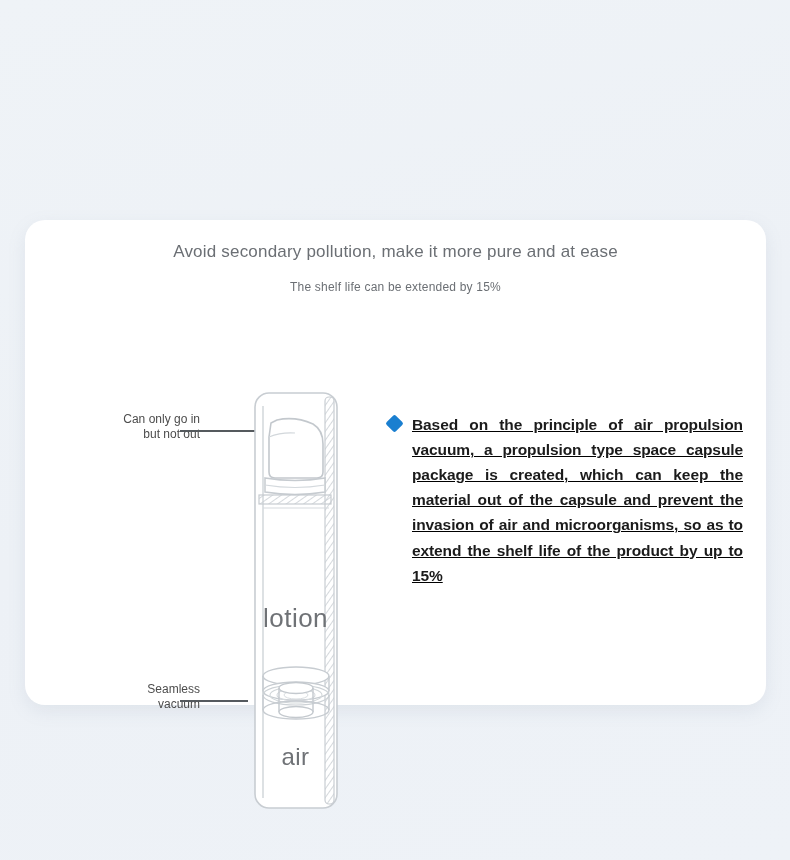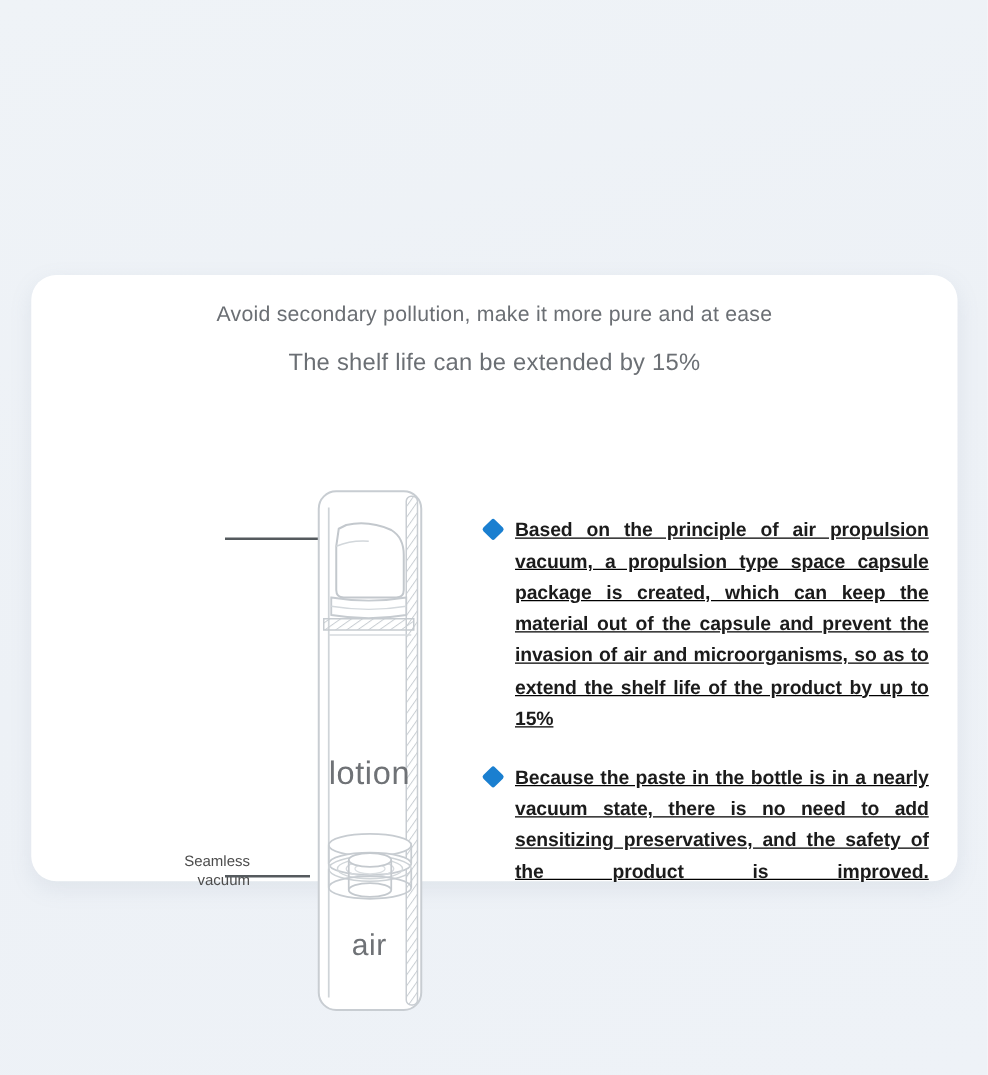--- a/index.html
+++ b/index.html
@@ -47,7 +47,7 @@
     line-height: 1.2;
   }
   .heading-sub {
-    font-size: 19px;
+    font-size: 12px;
     color: #6b6f74;
     letter-spacing: 0.2px;
     margin-top: 18px;

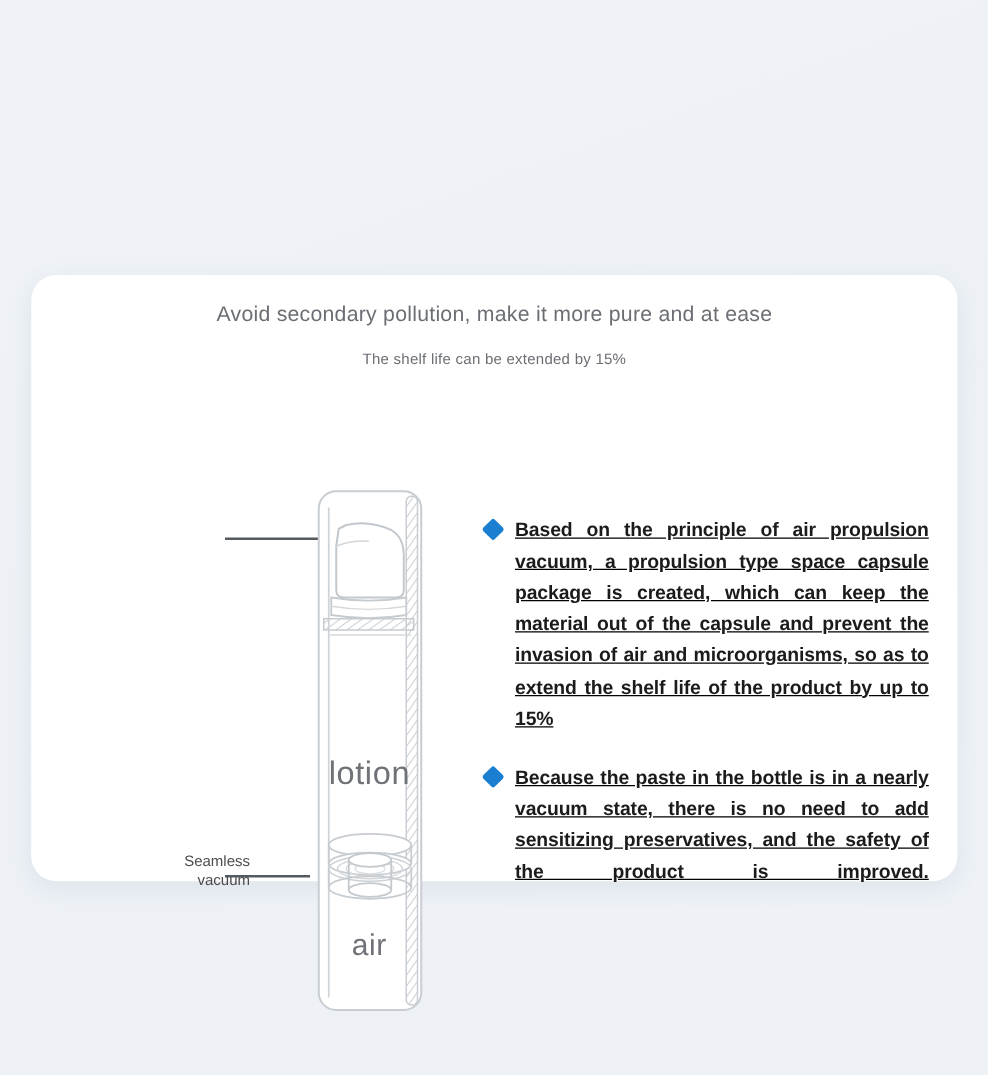--- a/index.html
+++ b/index.html
@@ -144,6 +144,8 @@
       <div class="heading-sub">The shelf life can be extended by 15%</div>
     </div>
 
+    <div class="annotation anno-top">Can only go in
+but not out</div>
     <div class="leader leader-top"></div>
 
     <div class="annotation anno-bottom">Seamless

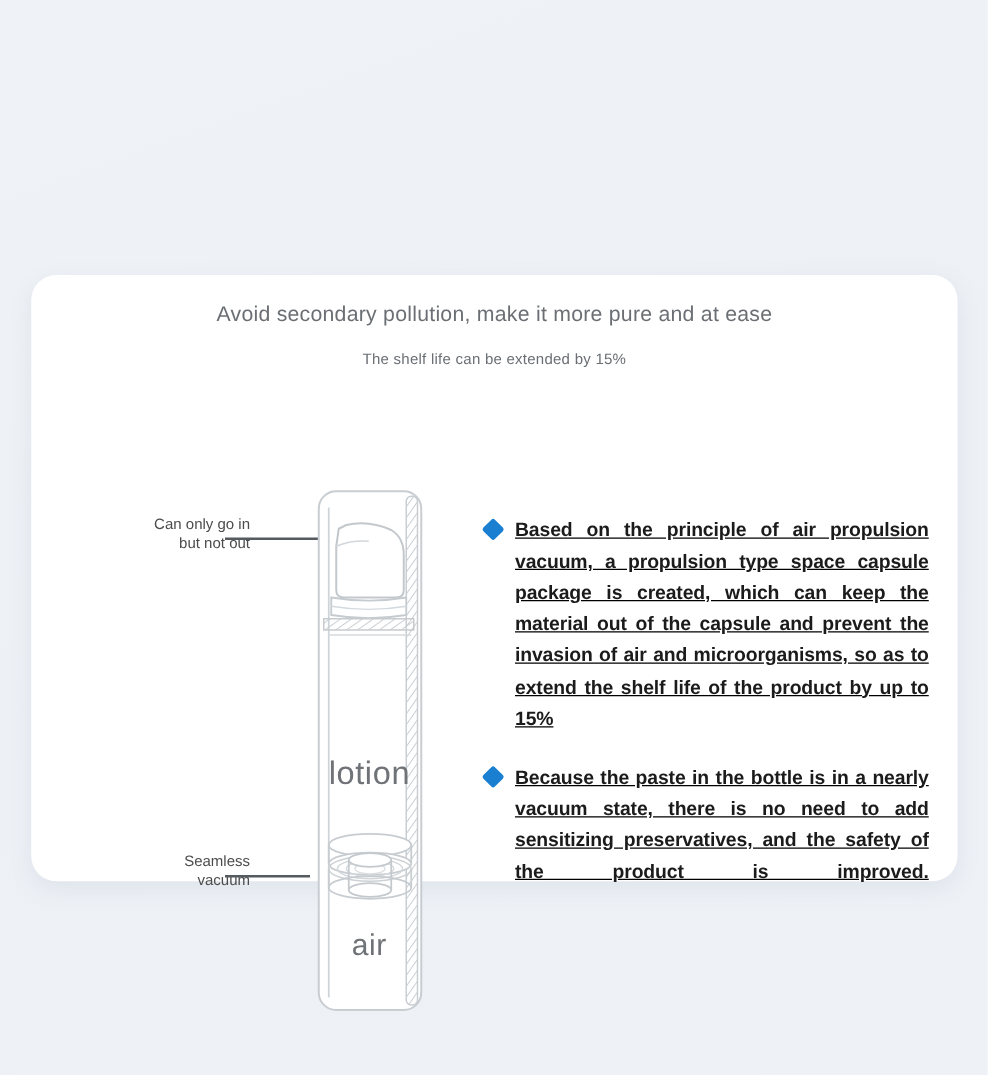--- a/index.html
+++ b/index.html
@@ -210,10 +210,6 @@
         <div class="bullet-text">Based on the principle of air propulsion vacuum, a propulsion type space capsule package is created, which can keep the material out of the capsule and prevent the invasion of air and microorganisms, so as to extend the shelf life of the product by up to 15%</div>
       </div>
 
-      <div class="bullet">
-        <span class="bullet-icon"></span>
-        <div class="bullet-text last">Because the paste in the bottle is in a nearly vacuum state, there is no need to add sensitizing preservatives, and the safety of the product is improved.</div>
-      </div>
 
     </div>
 

